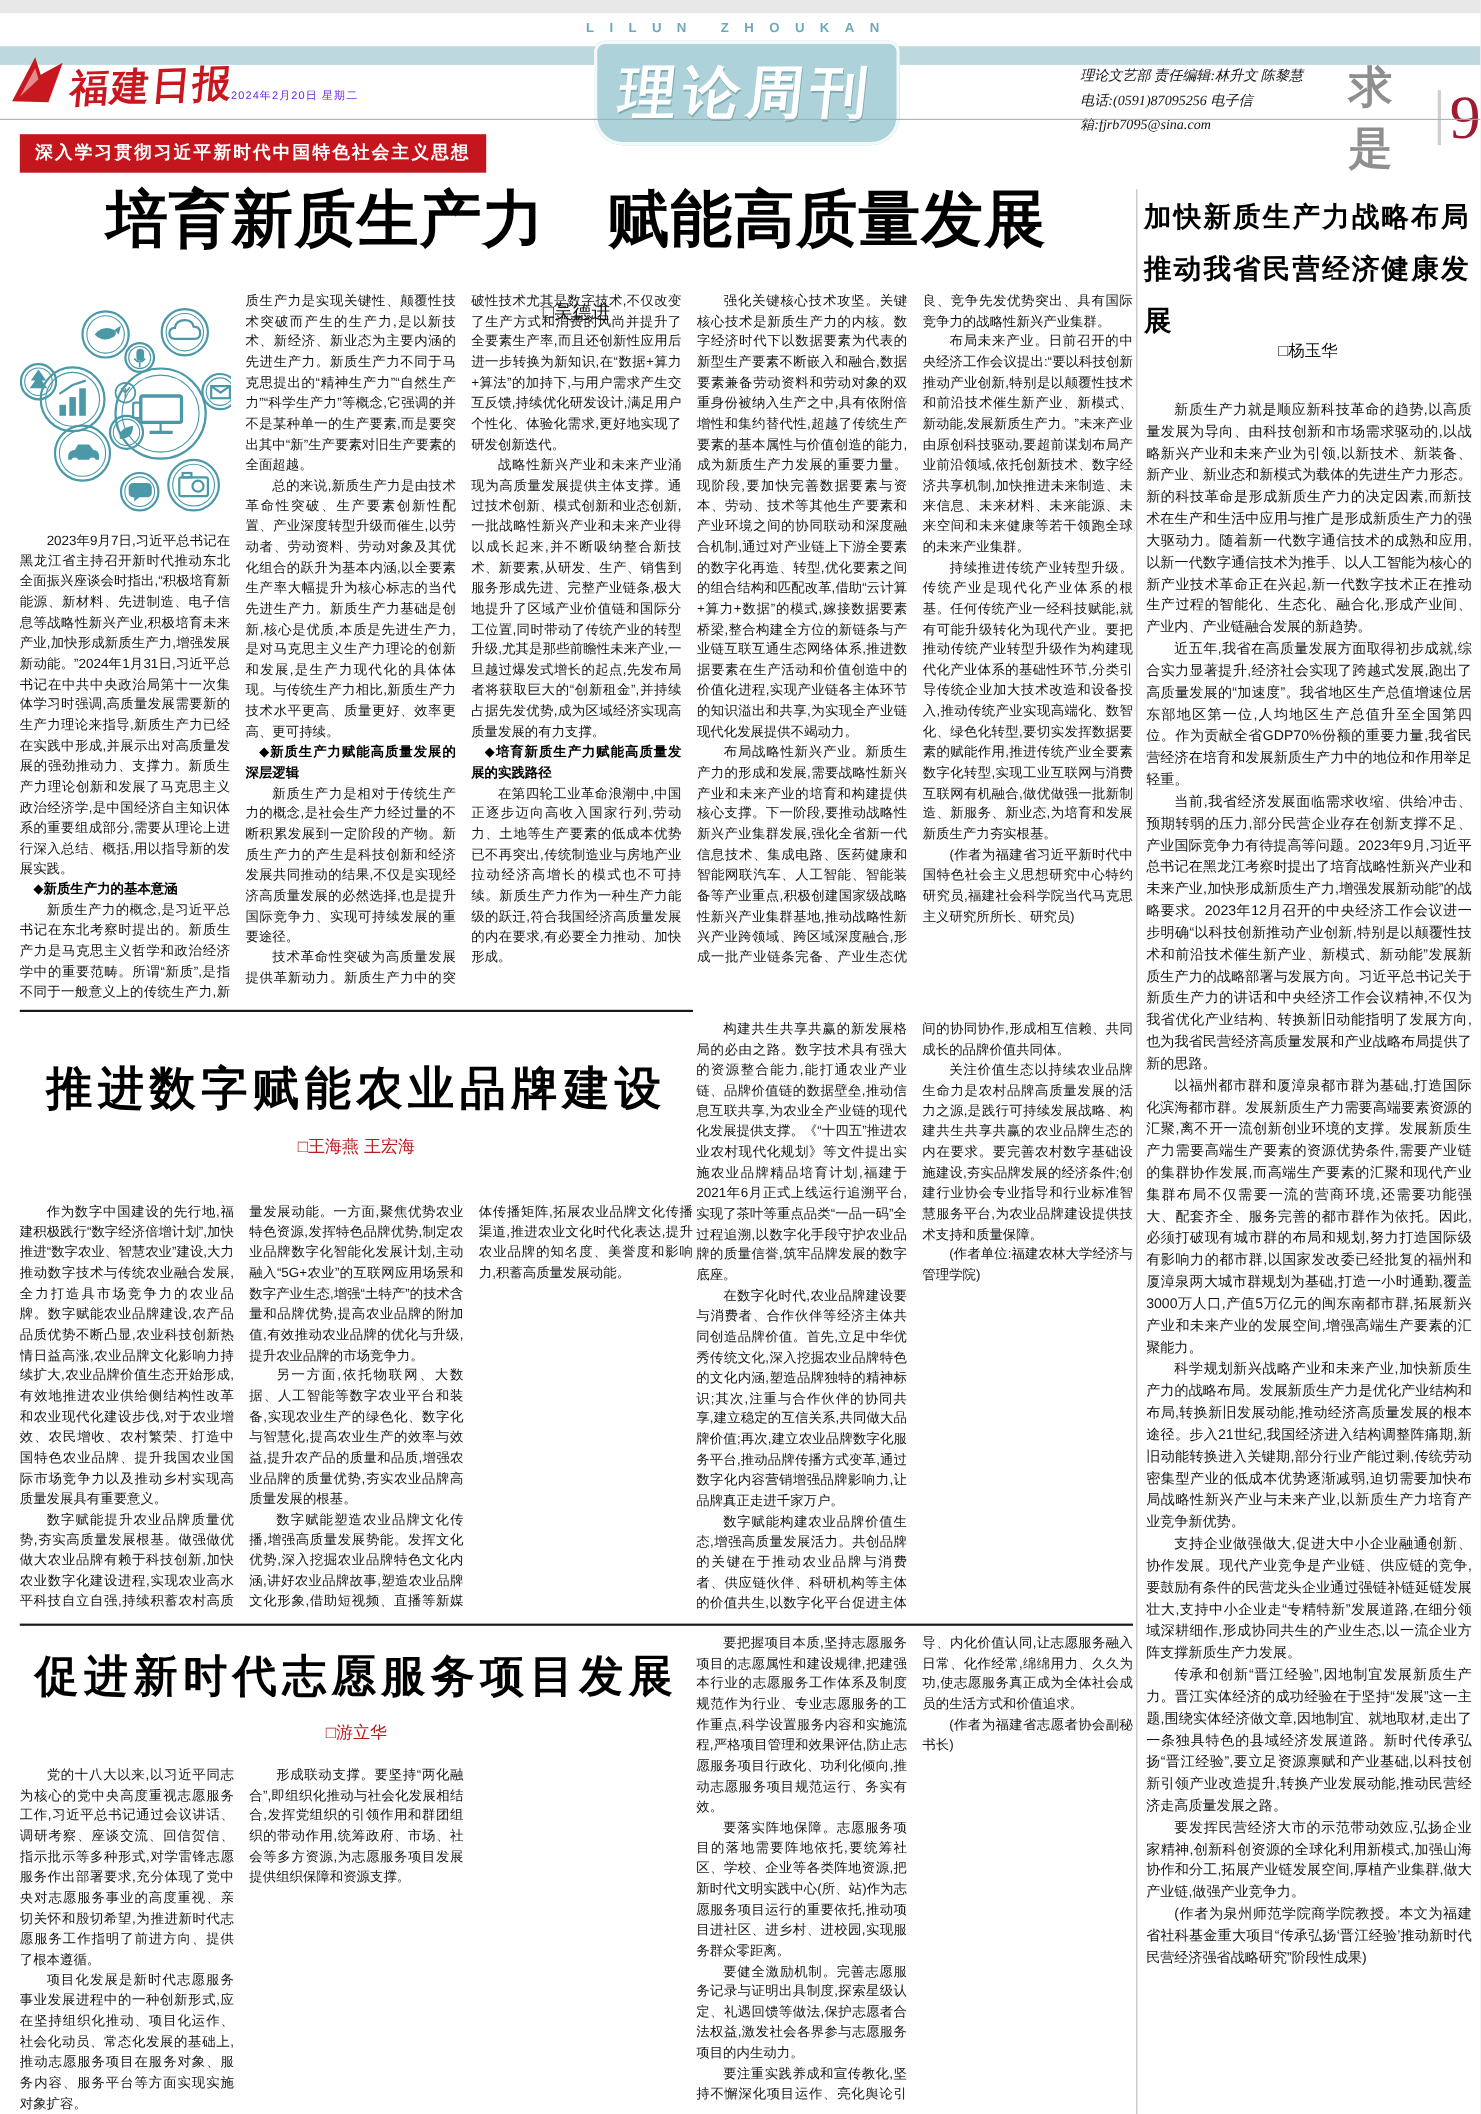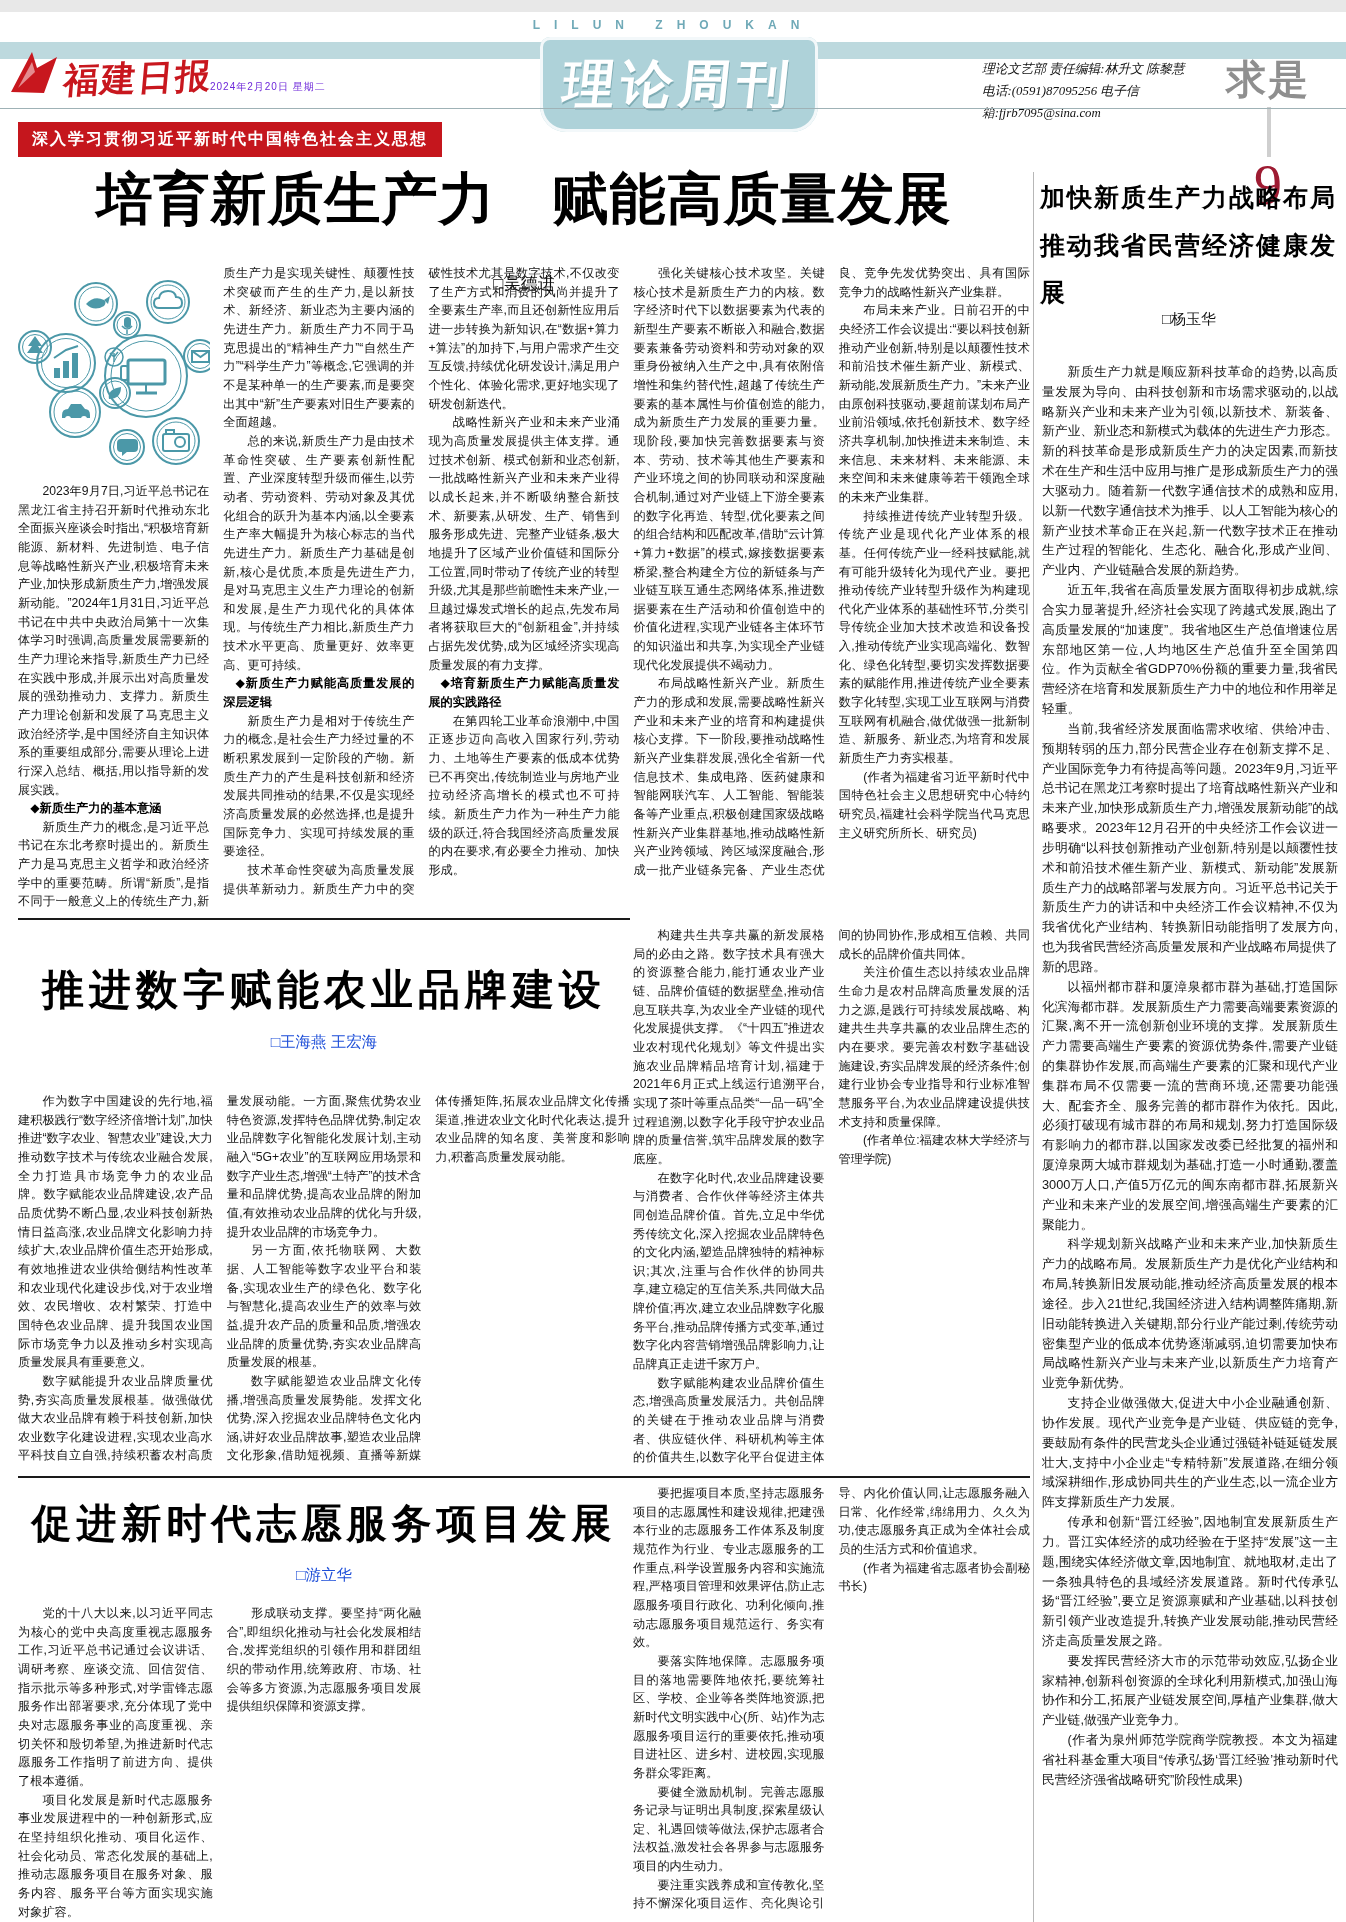--- a/index.html
+++ b/index.html
@@ -25,7 +25,7 @@
     text-shadow:1px 2px 0 rgba(90,140,150,.55);}
   #dept-block{top:47px;left:982px;width:244px;font-size:12.8px;line-height:1.7;color:#111;
     font-family:"Liberation Serif","DejaVu Serif",serif;font-style:italic;}
-  #qiushi-block{top:40px;left:1226px;display:flex;align-items:center;flex-direction:column;}
+  #qiushi-block{top:40px;left:1226px;display:flex;align-items:center;}
   #qiushi-text{color:#8f8f8f;font-size:40px;font-weight:900;letter-spacing:2px;}
   #qiushi-bar{width:4px;height:50px;background:#cfcfcf;margin:0 8px 0 10px;}
   #page-number{color:#9e1b32;font-family:"Liberation Serif","DejaVu Serif",serif;

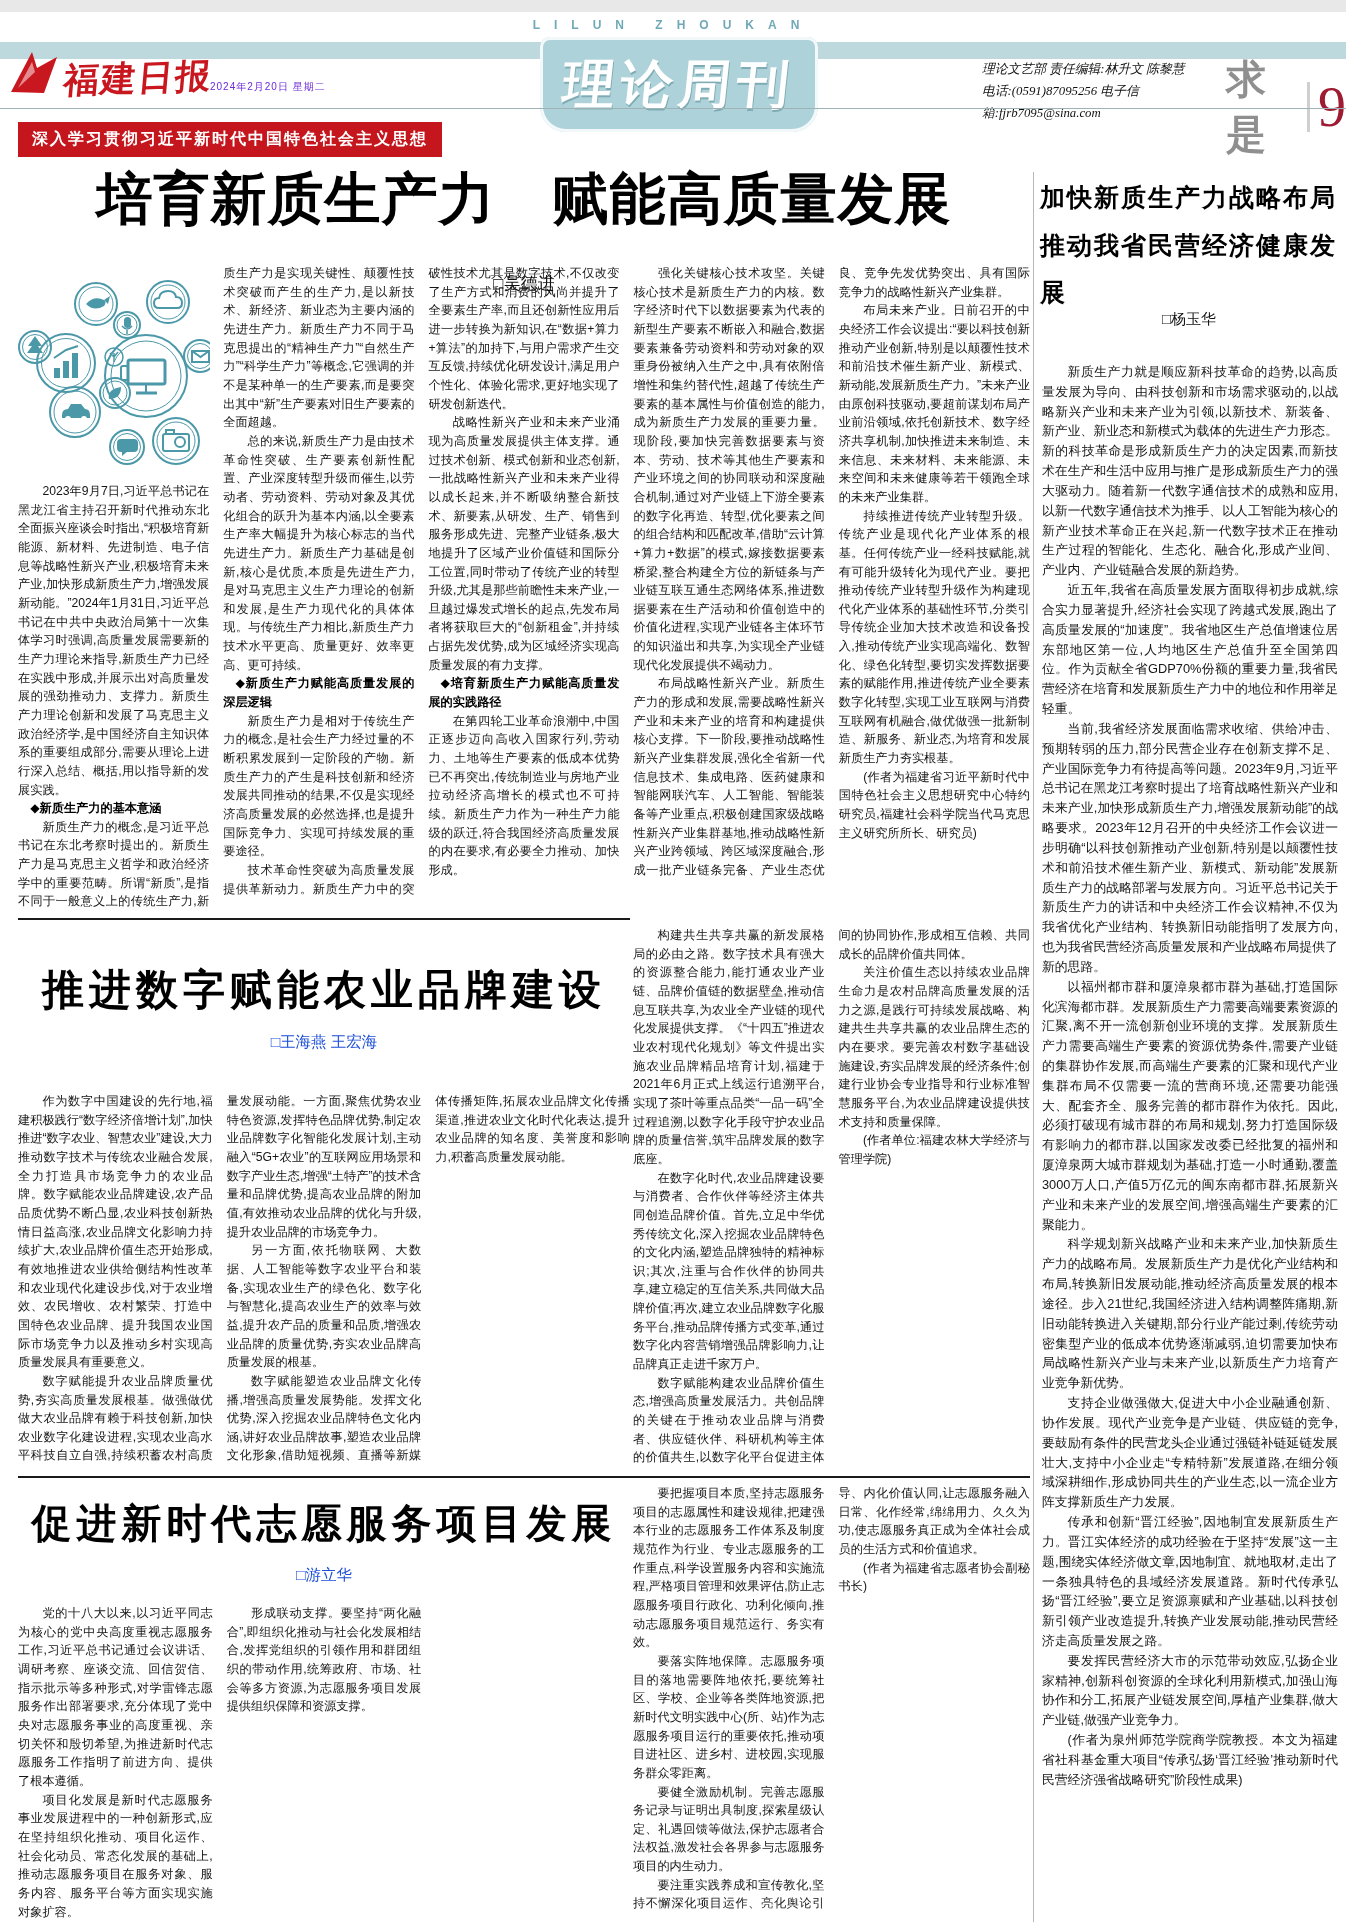--- a/index.html
+++ b/index.html
@@ -41,7 +41,7 @@
   .mid-headline-block{width:612px;text-align:center;}
   .mid-headline{font-family:"Liberation Serif","DejaVu Serif",serif;font-weight:900;
     color:#000;letter-spacing:5px;}
-  .mid-byline{font-size:15.5px;color:#1d4ed8;margin-top:14px;}
+  .mid-byline{font-size:15.5px;color:#b91c1c;margin-top:14px;}
   #a2-headline{font-size:42px;}
   #a3-headline{font-size:40px;}
 

